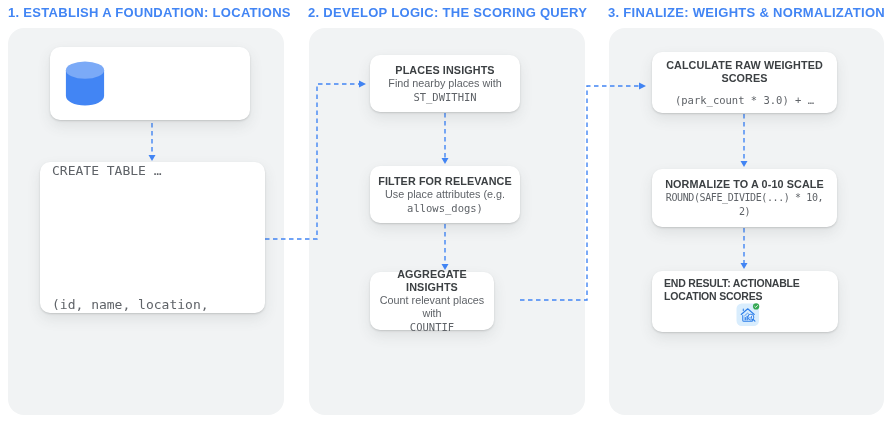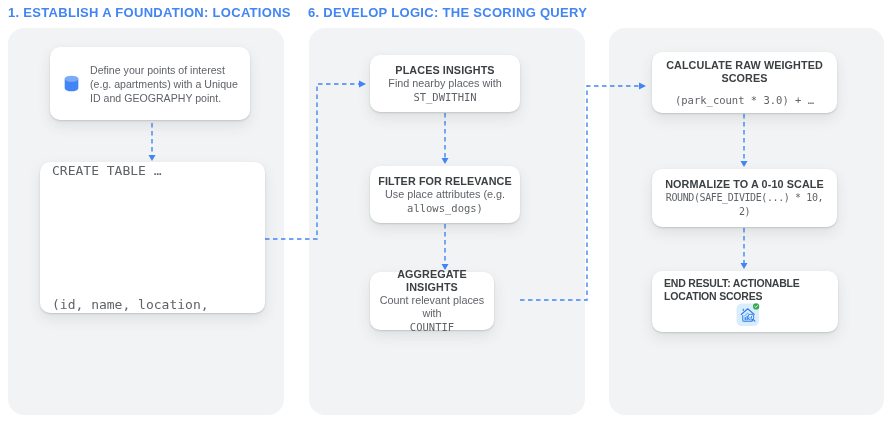--- a/index.html
+++ b/index.html
@@ -69,7 +69,7 @@
 <div class="canvas">
 
   <div class="col-header" style="left:8px;">1. ESTABLISH A FOUNDATION: LOCATIONS</div>
-  <div class="col-header" style="left:308px;">6. DEVELOP LOGIC: THE SCORING QUERY</div>
+  <div class="col-header" style="left:308px;">2. DEVELOP LOGIC: THE SCORING QUERY</div>
 
   <div class="panel" style="left:8px;width:276px;"></div>
   <div class="panel" style="left:309px;width:276px;"></div>

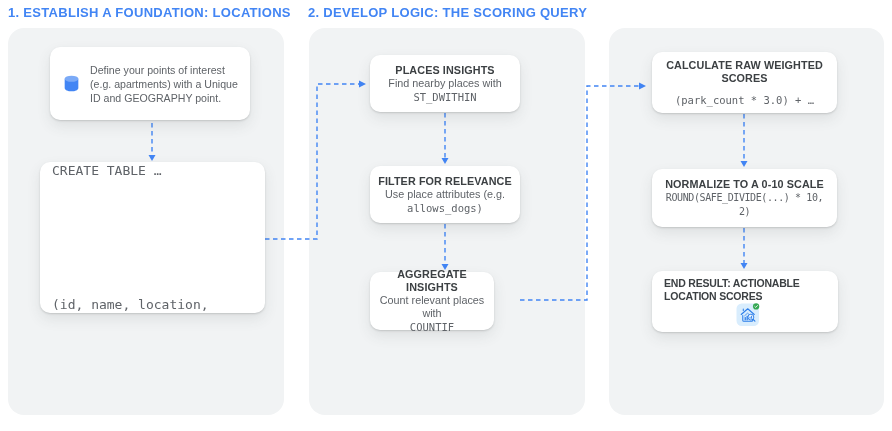--- a/index.html
+++ b/index.html
@@ -70,6 +70,7 @@
 
   <div class="col-header" style="left:8px;">1. ESTABLISH A FOUNDATION: LOCATIONS</div>
   <div class="col-header" style="left:308px;">2. DEVELOP LOGIC: THE SCORING QUERY</div>
+  <div class="col-header" style="left:608px;">3. FINALIZE: WEIGHTS &amp; NORMALIZATION</div>
 
   <div class="panel" style="left:8px;width:276px;"></div>
   <div class="panel" style="left:309px;width:276px;"></div>

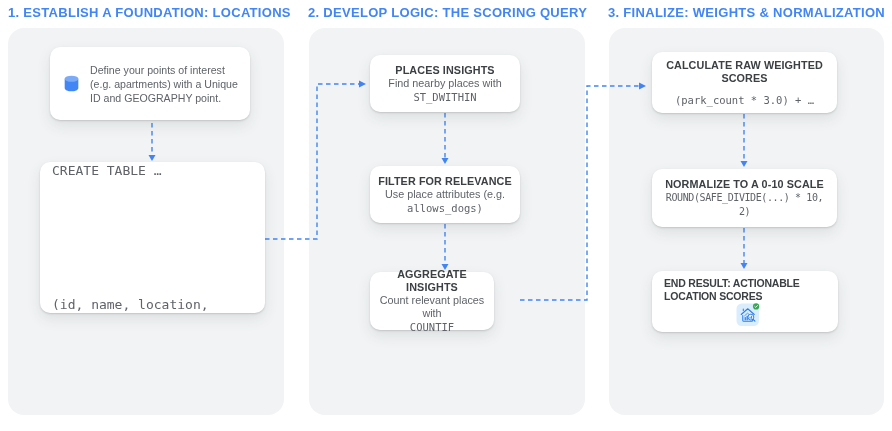--- a/index.html
+++ b/index.html
@@ -105,7 +105,6 @@
       <path class="cyl-body" d="M2,10 V37 C2,42.5 11,47 22,47 C33,47 42,42.5 42,37 V10 Z"></path>
       <ellipse class="cyl-top" cx="22" cy="10" rx="20" ry="9"></ellipse>
     </svg>
-    <div class="small-desc">Define your points of interest (e.g. apartments) with a Unique ID and GEOGRAPHY point.</div>
   </div>
 
   <div class="card" style="left:40px;top:162px;width:225px;height:151px;">

